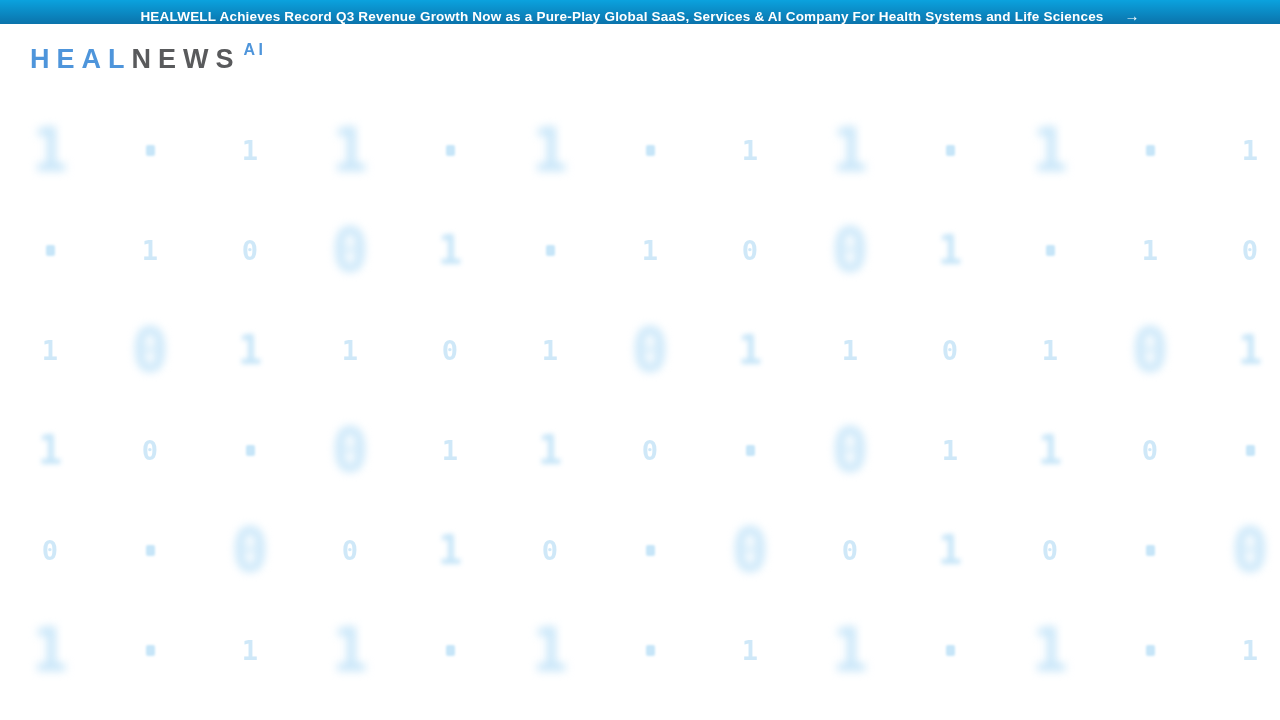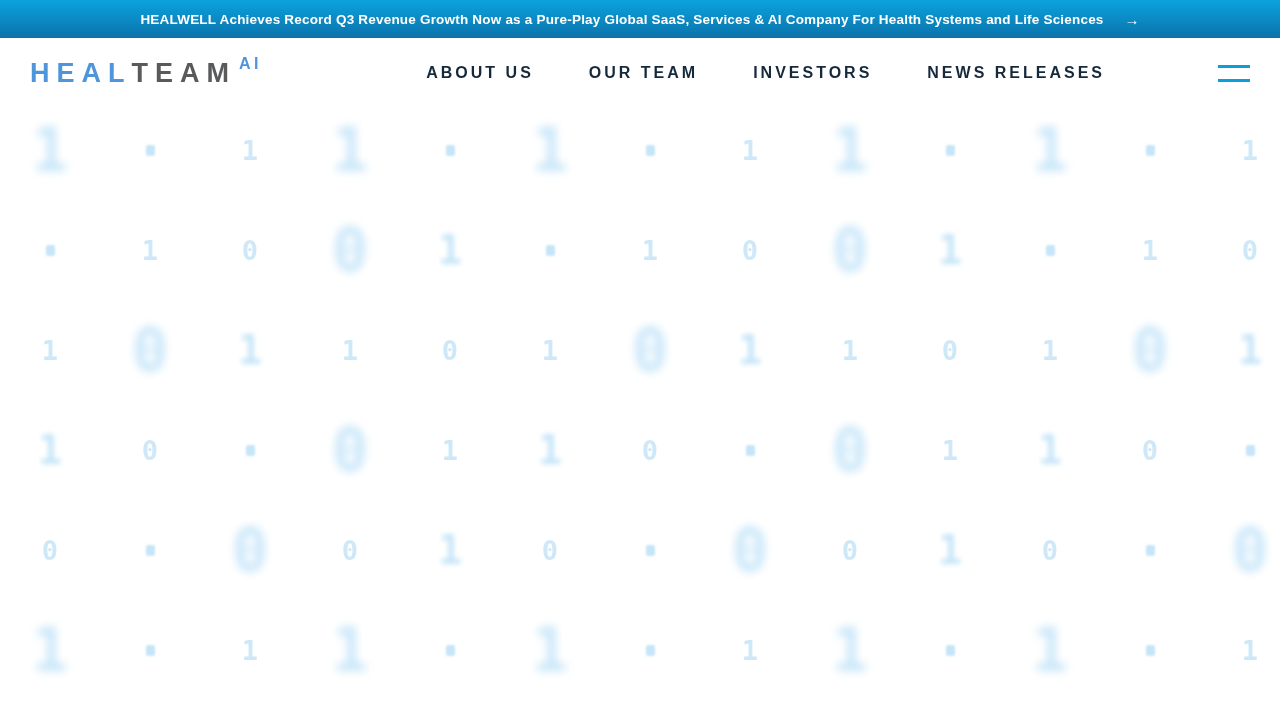--- a/index.html
+++ b/index.html
@@ -14,11 +14,11 @@
   .banner {
     position: relative;
     z-index: 3;
-    height: 38px;
+    height: 24px;
     width: 100%;
     background: linear-gradient(180deg, #0ba2de 0%, #0b73ab 100%);
     display: flex;
-    align-items: center;
+    align-items: flex-end;
     justify-content: center;
     gap: 21px;
     cursor: pointer;

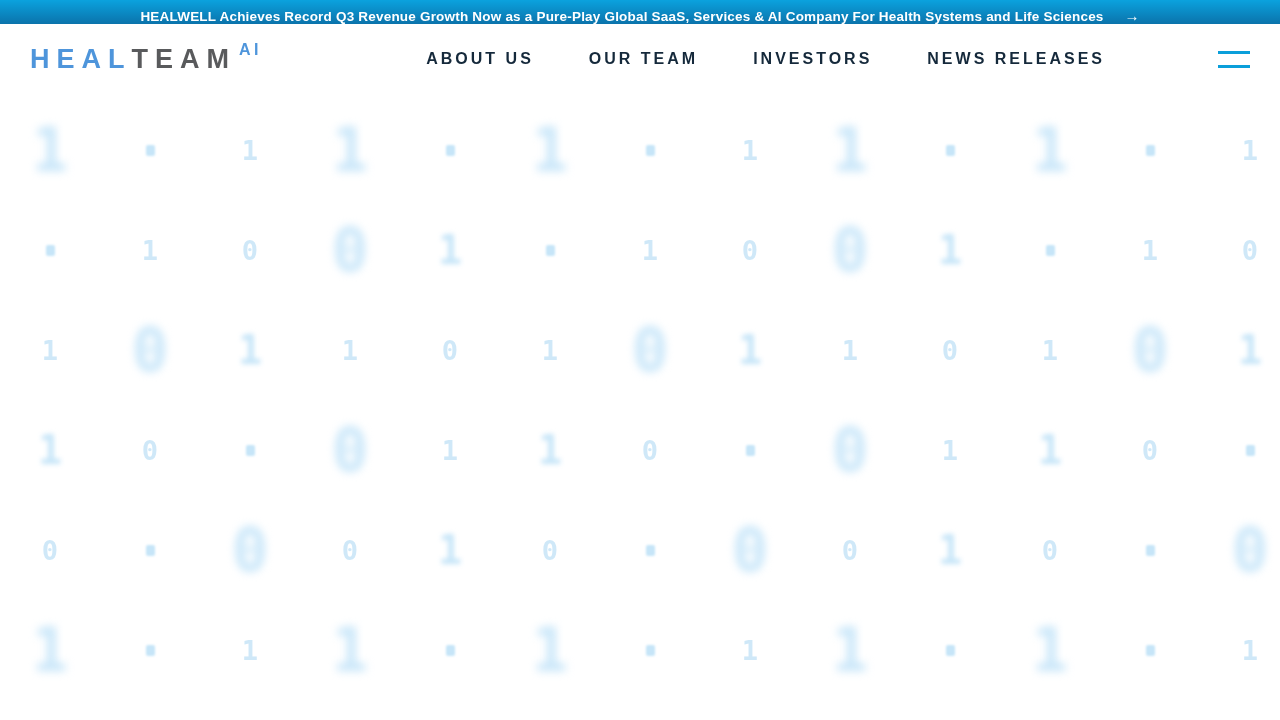--- a/index.html
+++ b/index.html
@@ -381,7 +381,7 @@
 <header class="site-header">
   <div class="logo">
     <span class="heal">HEAL</span>
-      <span class="well">TEAM</span>
+      <span class="well">NEWS</span>
       <span class="ai">AI</span>
   </div>
   <nav class="main-nav">

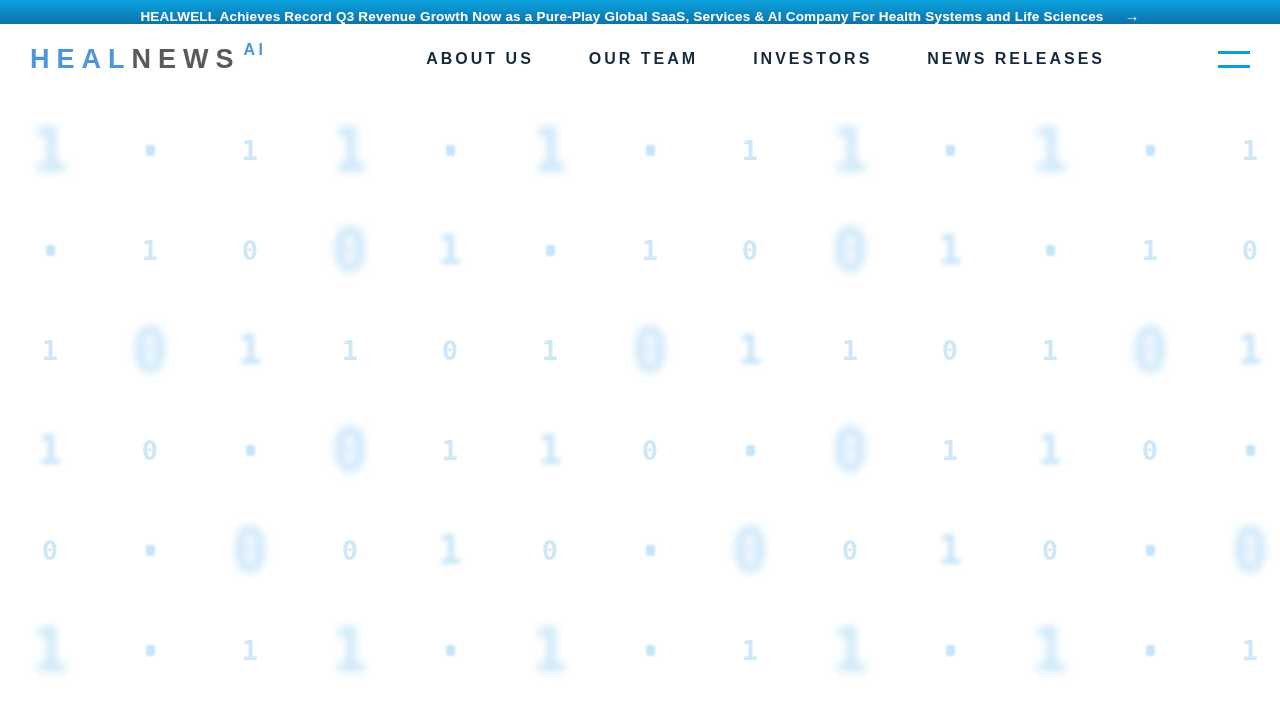--- a/index.html
+++ b/index.html
@@ -384,16 +384,6 @@
       <span class="well">NEWS</span>
       <span class="ai">AI</span>
   </div>
-  <nav class="main-nav">
-    <a class="nav-link">ABOUT US</a>
-    <a class="nav-link">OUR TEAM</a>
-    <a class="nav-link">INVESTORS</a>
-    <a class="nav-link">NEWS RELEASES</a>
-    <button class="menu-button">
-      <span class="menu-bar"></span>
-      <span class="menu-bar"></span>
-    </button>
-  </nav>
 </header>
 
 </body></html>

